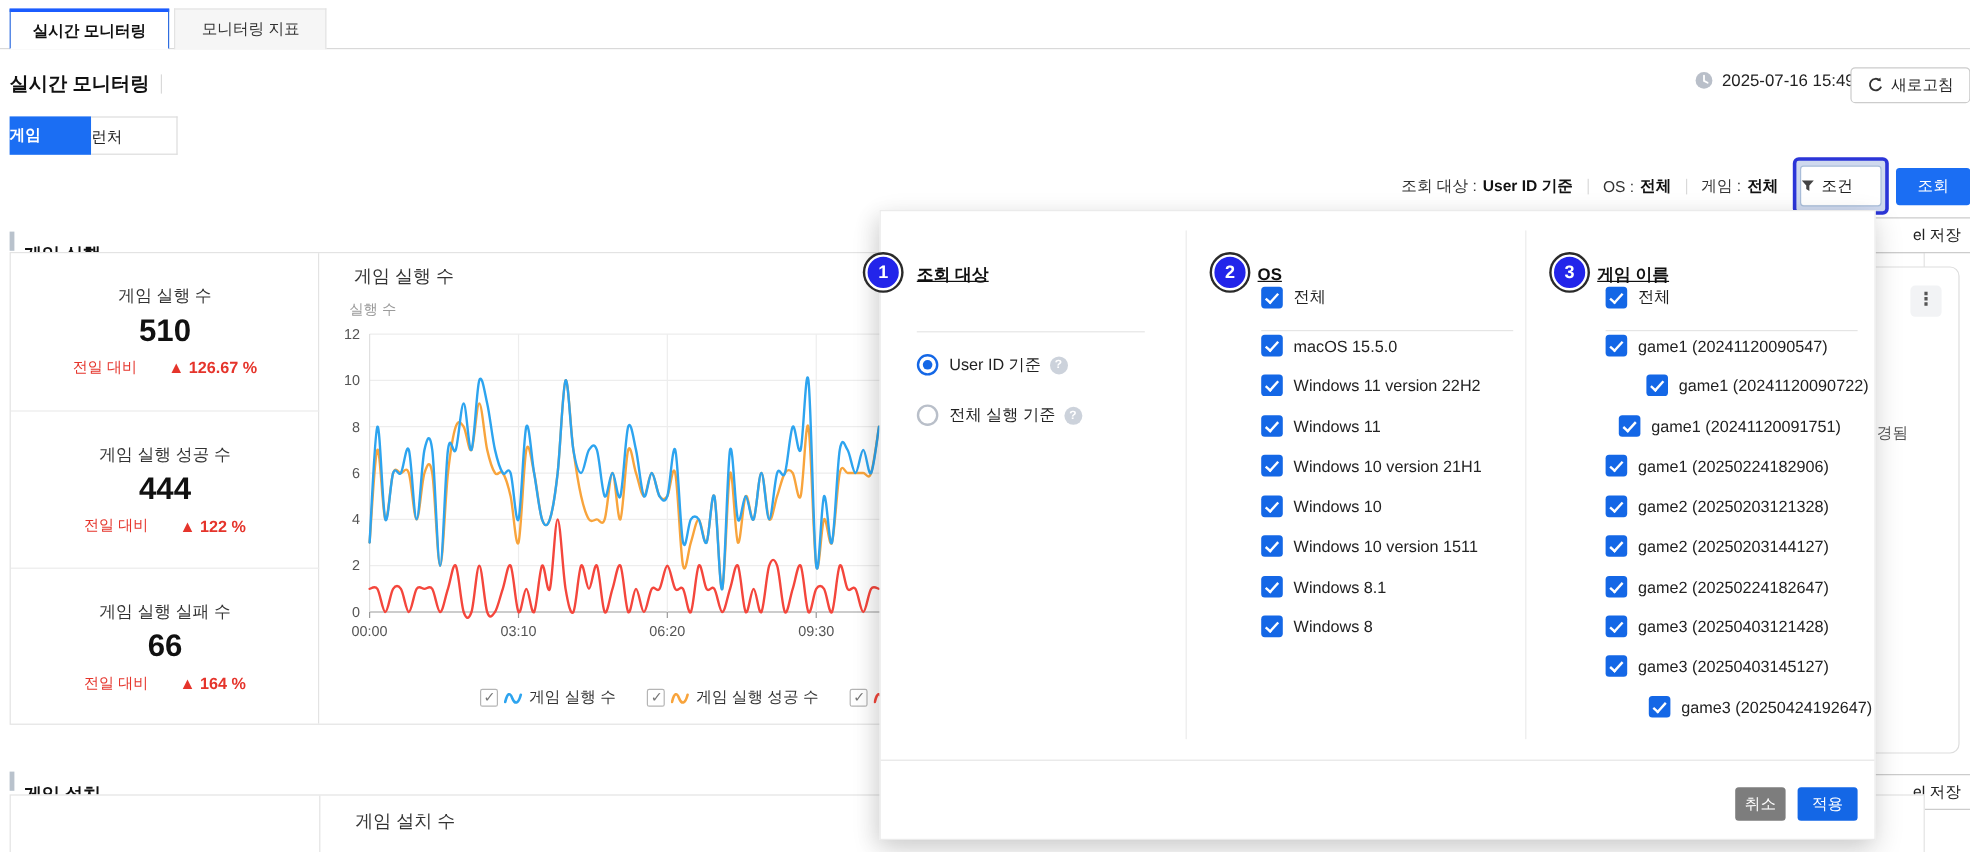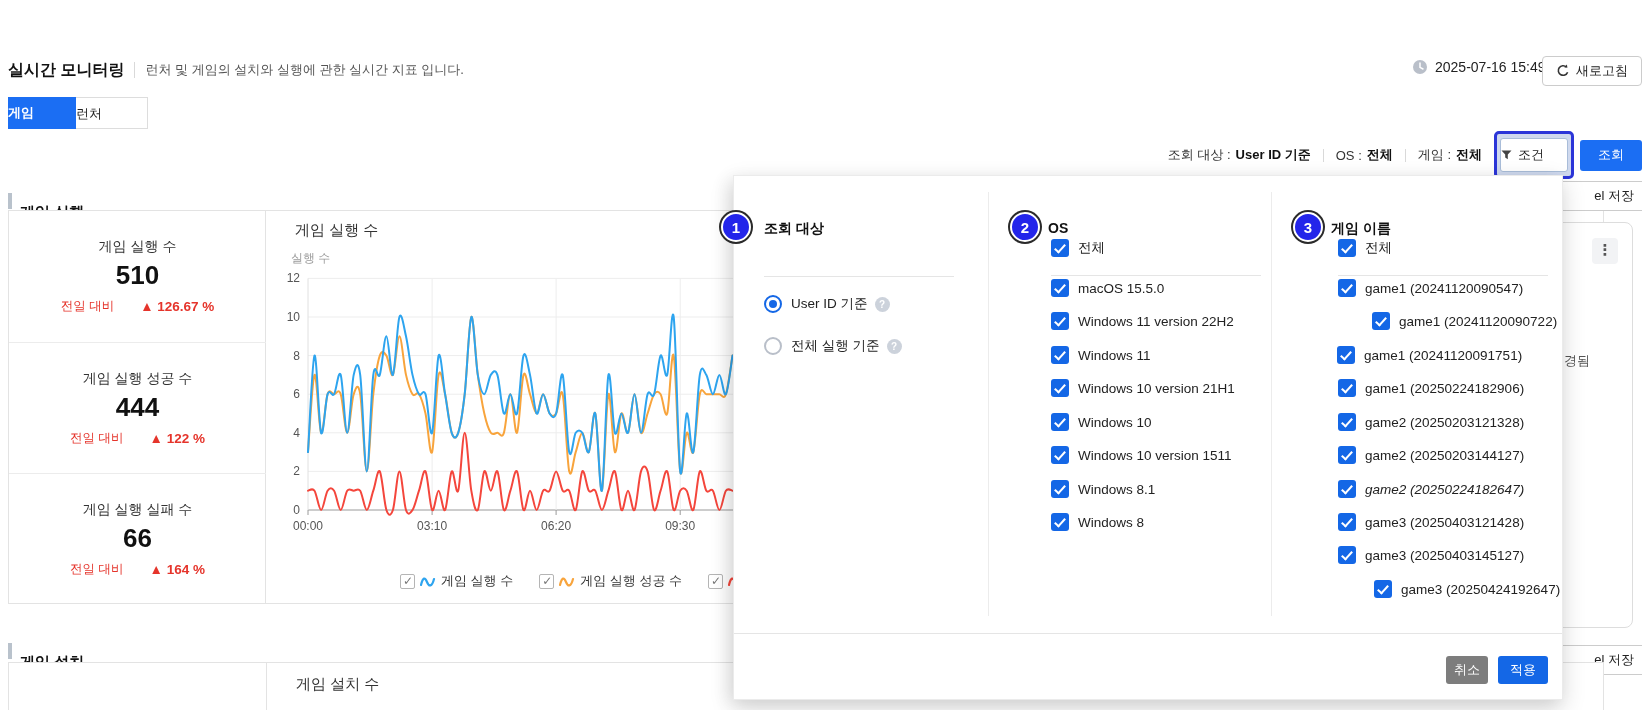--- a/index.html
+++ b/index.html
@@ -92,6 +92,10 @@
 
 <div id="page" data-interactable="false">
 
+  <div class="tabbar" data-interactable="false">
+    <div class="tab active" data-interactable="true">실시간 모니터링</div>
+    <div class="tab inactive" data-interactable="true">모니터링 지표</div>
+  </div>
 
   <div class="title-row" data-interactable="false">
     <span class="page-title" data-interactable="false">실시간 모니터링</span>

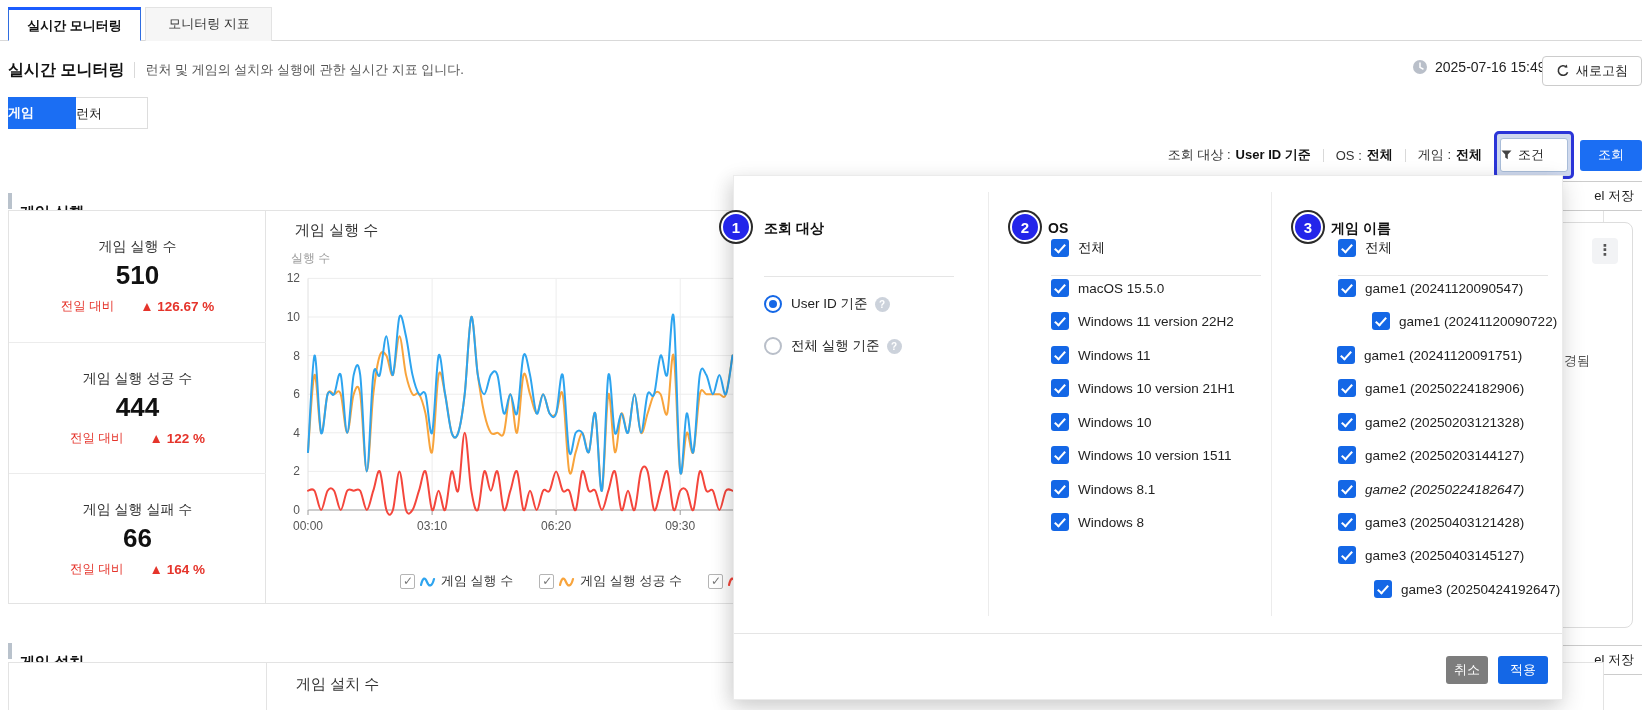--- a/index.html
+++ b/index.html
@@ -100,7 +100,6 @@
   <div class="title-row" data-interactable="false">
     <span class="page-title" data-interactable="false">실시간 모니터링</span>
     <span class="title-sep" data-interactable="false"></span>
-    <span class="page-desc" data-interactable="false">런처 및 게임의 설치와 실행에 관한 실시간 지표 입니다.</span>
   </div>
   <div class="time-wrap" data-interactable="false">
     <span data-interactable="false" style="display:inline-flex;">

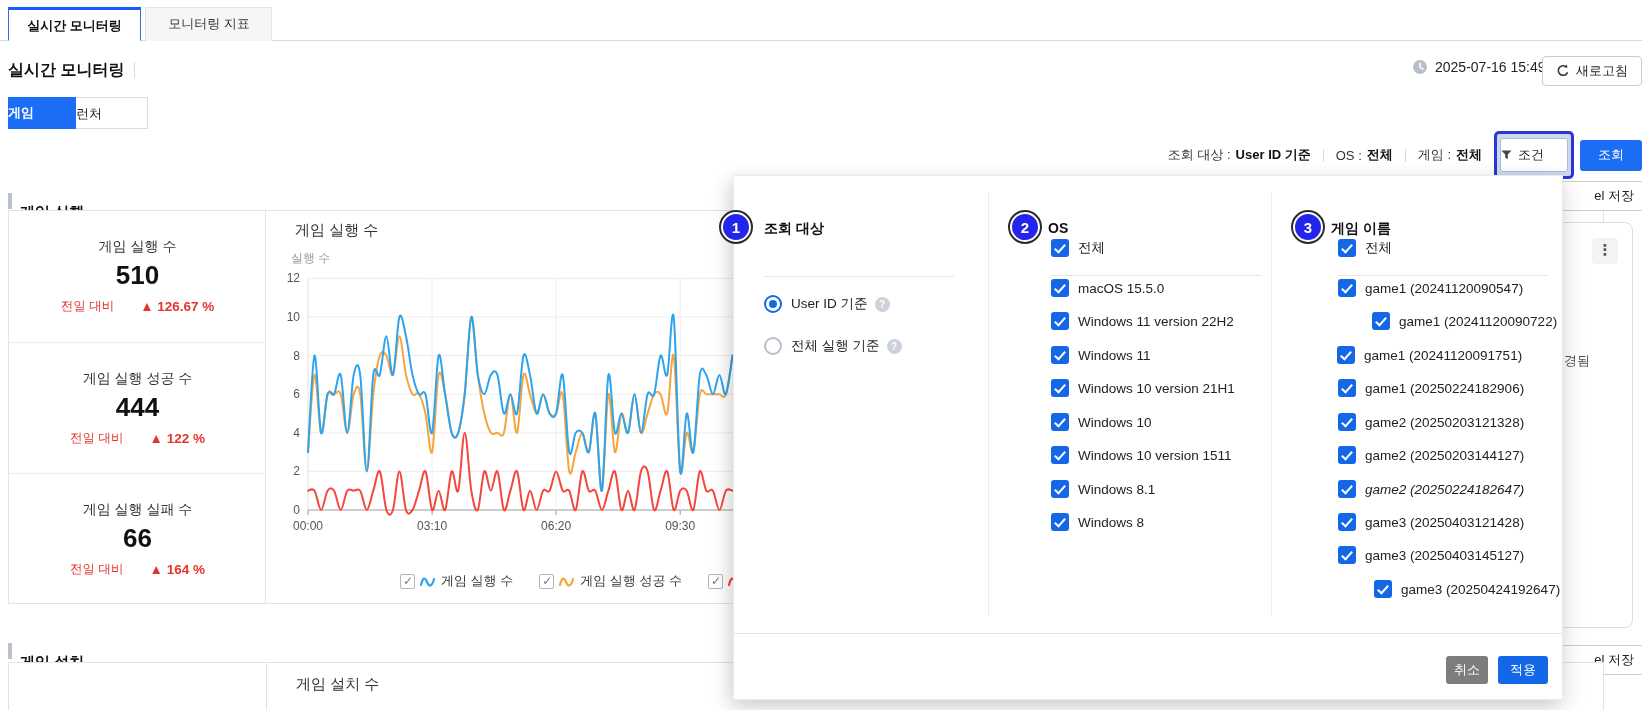--- a/index.html
+++ b/index.html
@@ -71,7 +71,7 @@
   .col-div{position:absolute;top:16px;height:424px;width:1px;background:#ececec;}
   .num-circle{position:absolute;width:30px;height:30px;border-radius:50%;background:#2325ea;color:#fff;font-size:15px;font-weight:bold;
               display:flex;align-items:center;justify-content:center;border:2px solid #fff;box-shadow:0 0 0 2px #2a2a2a;z-index:2;}
-  .pp-title{position:absolute;font-size:14px;font-weight:600;color:#111;}
+  .pp-title{position:absolute;font-size:14px;font-weight:600;color:#111;text-decoration:underline;}
   .pp-divider{position:absolute;height:1px;background:#e5e5e5;}
   .pp-row{position:absolute;display:flex;align-items:center;height:20px;cursor:pointer;}
   .cb{width:18px;height:18px;background:#1467e6;border-radius:3px;position:relative;flex:none;}

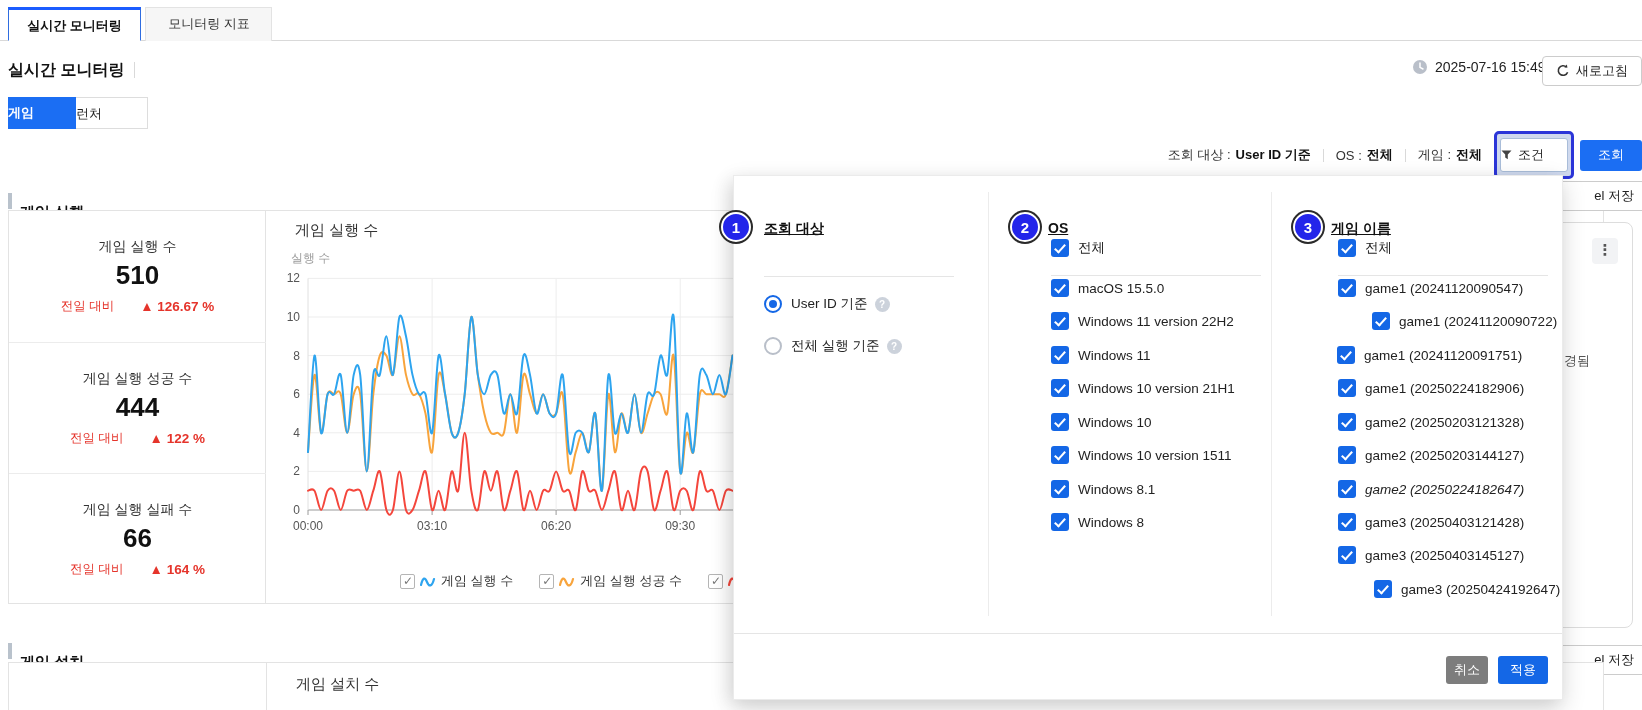--- a/index.html
+++ b/index.html
@@ -327,7 +327,7 @@
         <span class="cb" data-interactable="true"></span>
         <span class="lbl" data-interactable="false">game1 (20241120090722)</span>
       </div>
-    <div class="pp-row" style="left:568px;top:169px;padding-left:35px;" data-interactable="true">
+    <div class="pp-row" style="left:580px;top:169px;padding-left:35px;" data-interactable="true">
         <span class="cb" data-interactable="true"></span>
         <span class="lbl" data-interactable="false">game1 (20241120091751)</span>
       </div>

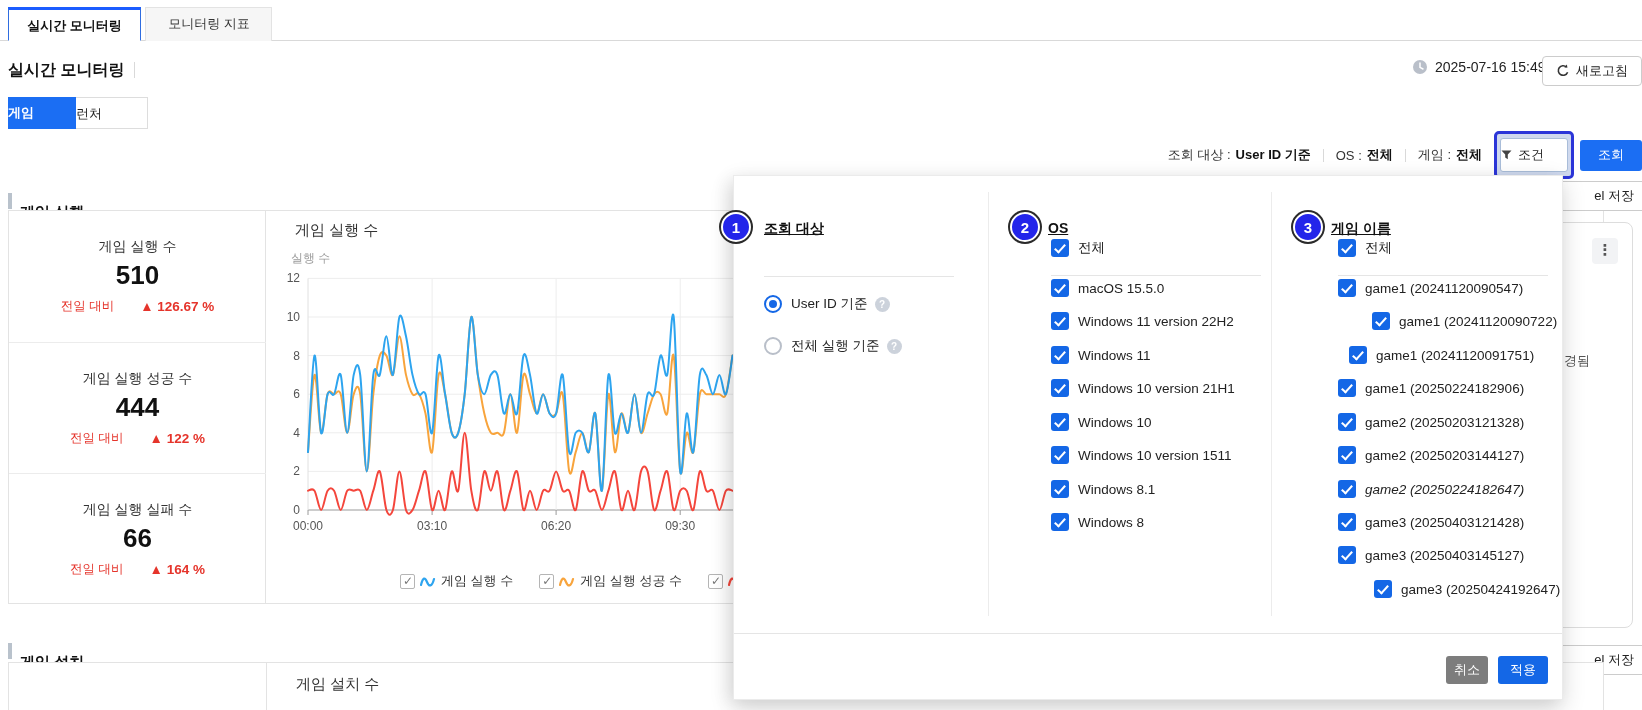--- a/index.html
+++ b/index.html
@@ -343,7 +343,7 @@
         <span class="cb" data-interactable="true"></span>
         <span class="lbl" data-interactable="false">game2 (20250203144127)</span>
       </div>
-    <div class="pp-row" style="left:604px;top:303px;font-style:italic;" data-interactable="true">
+    <div class="pp-row" style="left:604px;top:303px;" data-interactable="true">
         <span class="cb" data-interactable="true"></span>
         <span class="lbl" data-interactable="false">game2 (20250224182647)</span>
       </div>

